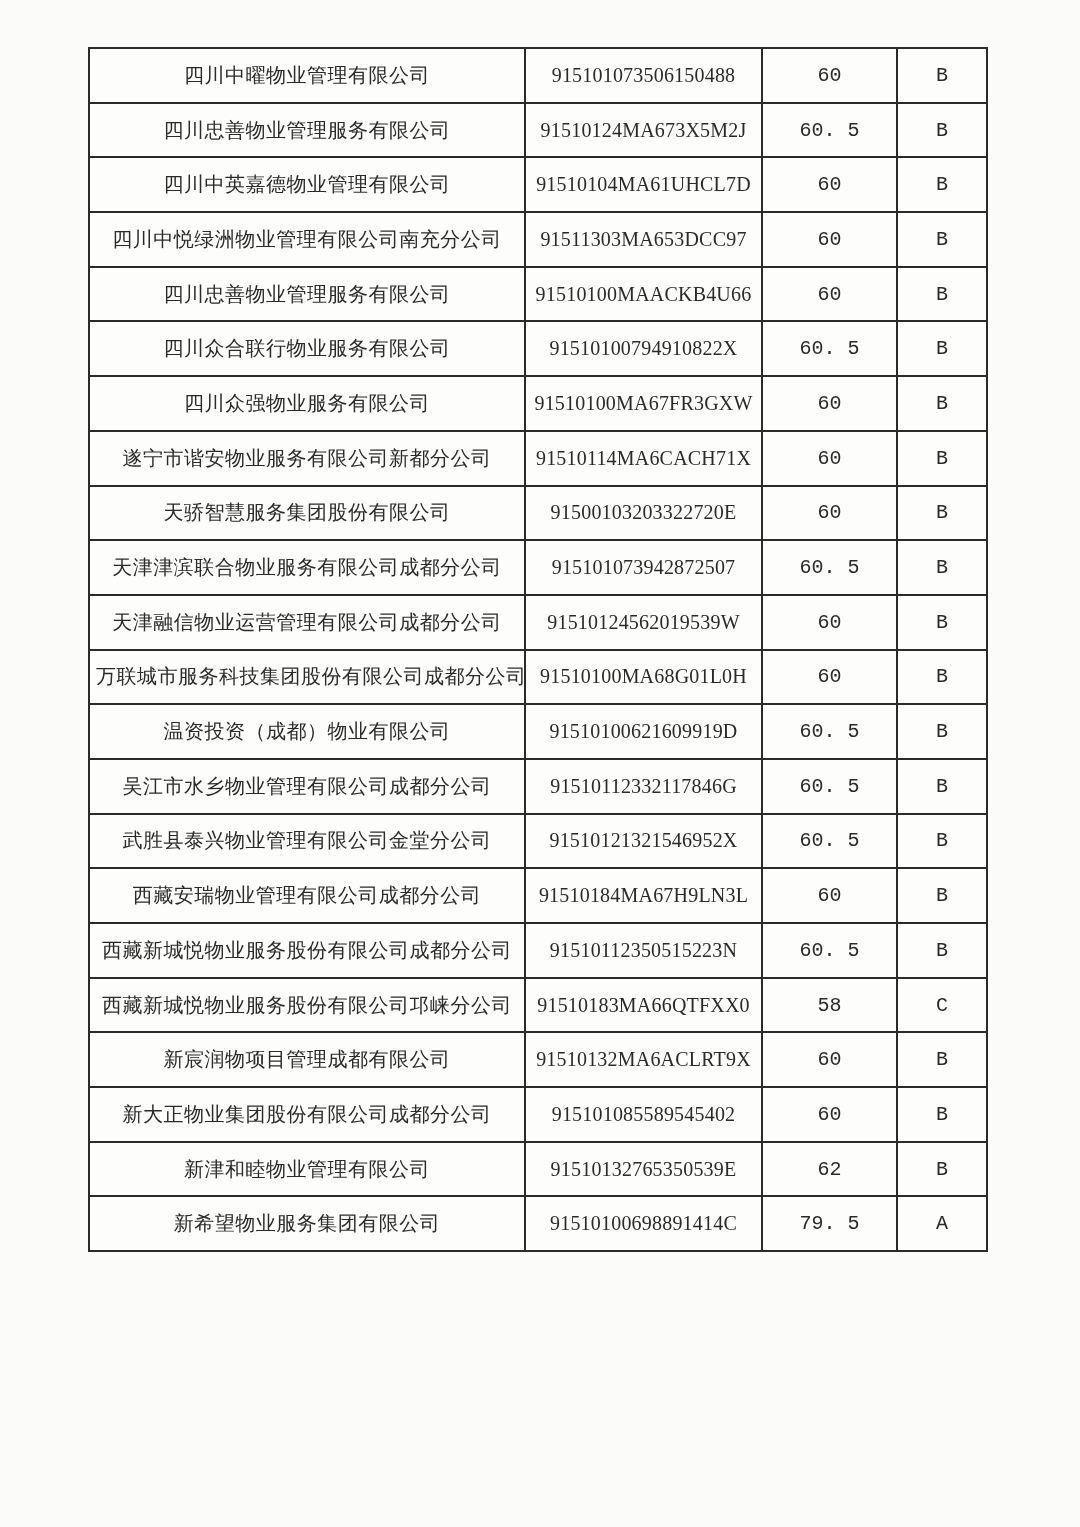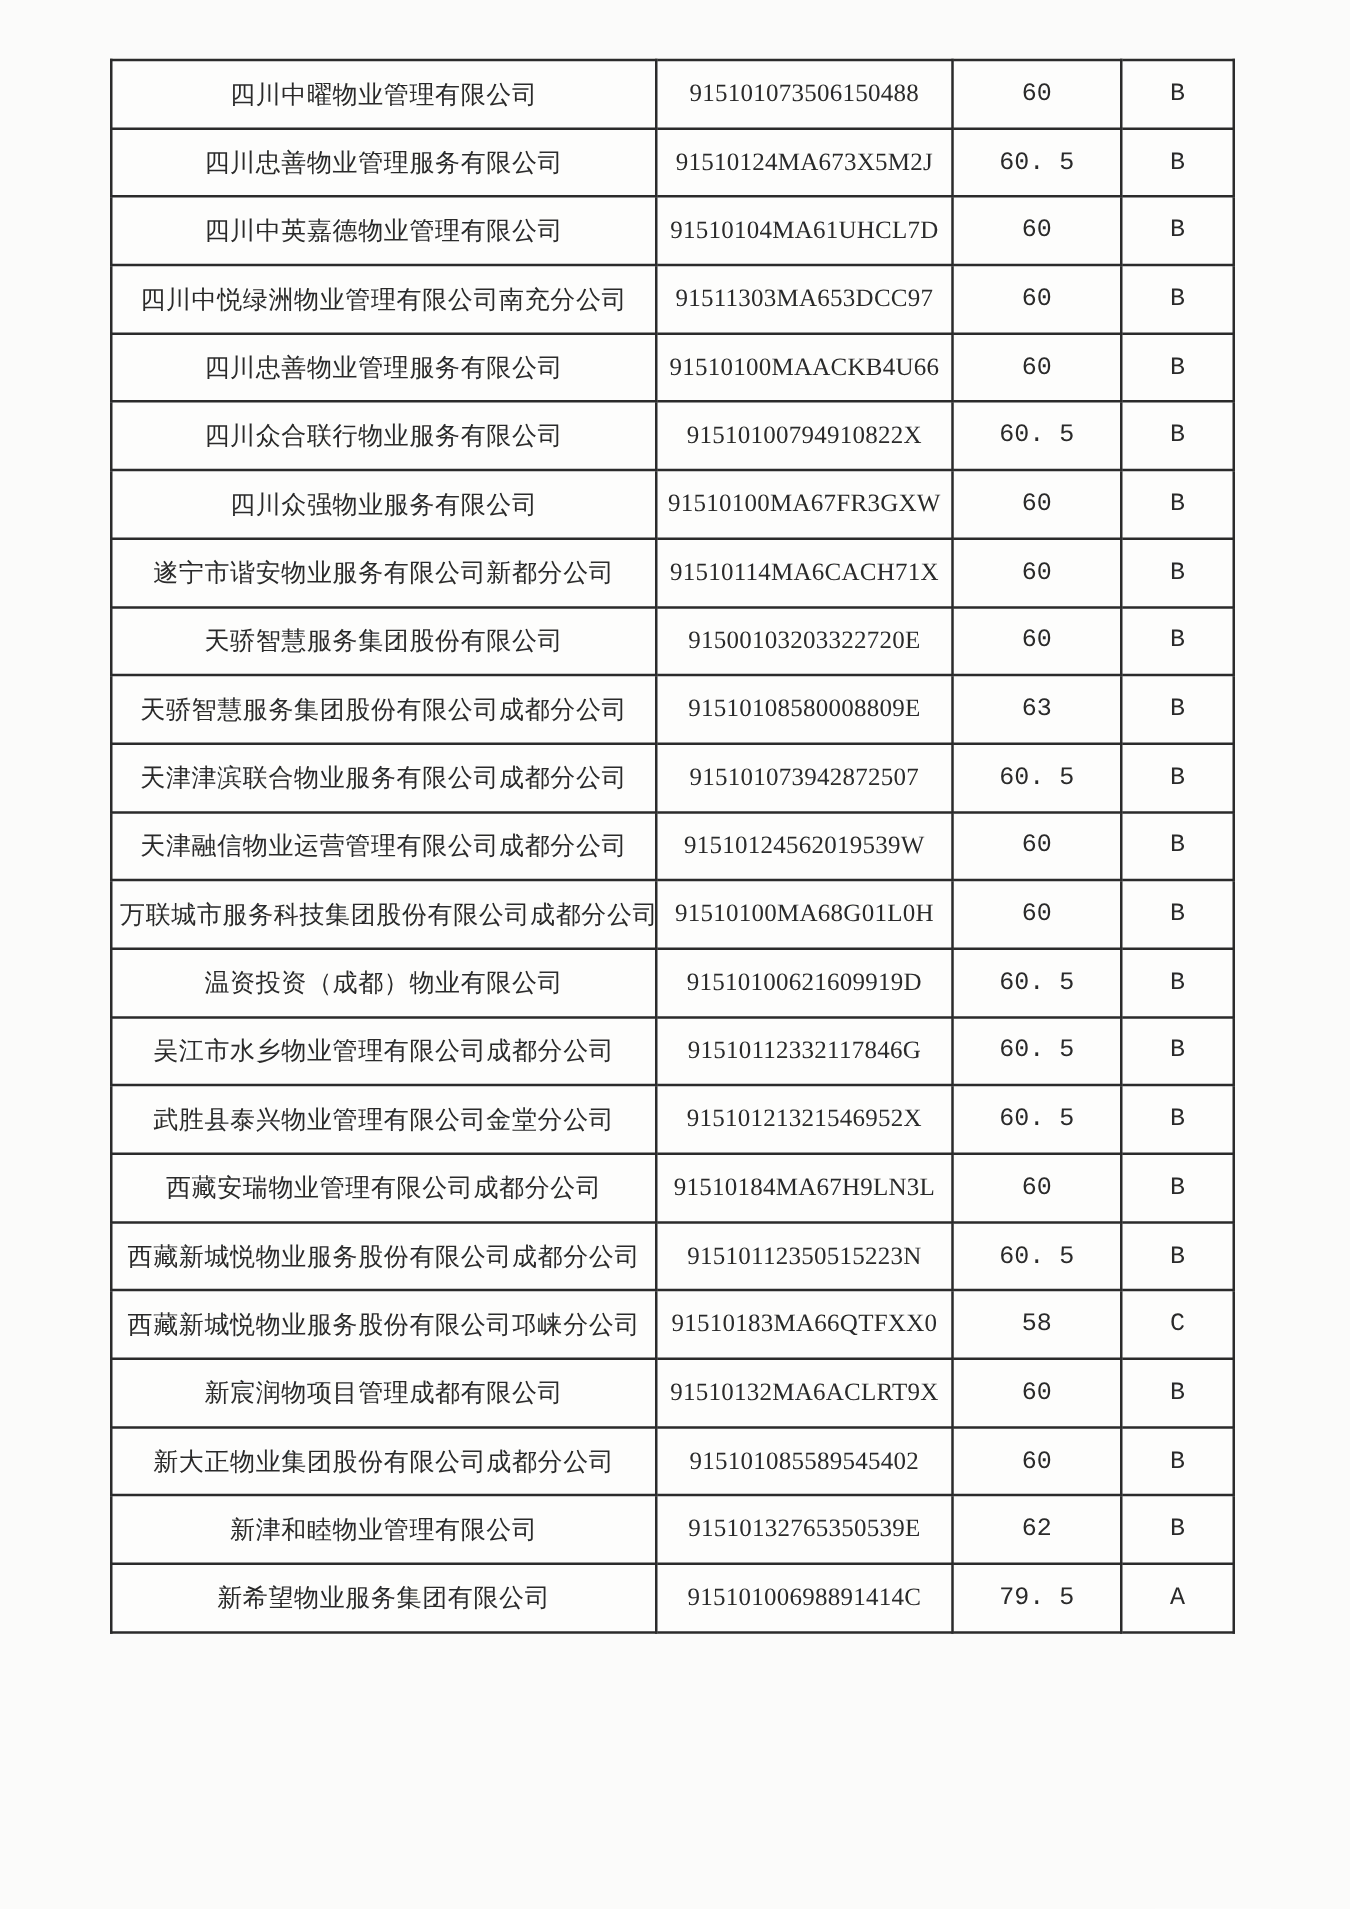--- a/index.html
+++ b/index.html
@@ -128,12 +128,6 @@
           <td data-name="grade-cell">B</td>
         </tr>
         <tr data-name="table-row">
-          <td data-name="company-name-cell">天骄智慧服务集团股份有限公司成都分公司</td>
-          <td data-name="credit-code-cell">91510108580008809E</td>
-          <td data-name="score-cell">63</td>
-          <td data-name="grade-cell">B</td>
-        </tr>
-        <tr data-name="table-row">
           <td data-name="company-name-cell">天津津滨联合物业服务有限公司成都分公司</td>
           <td data-name="credit-code-cell">915101073942872507</td>
           <td data-name="score-cell">60. 5</td>

